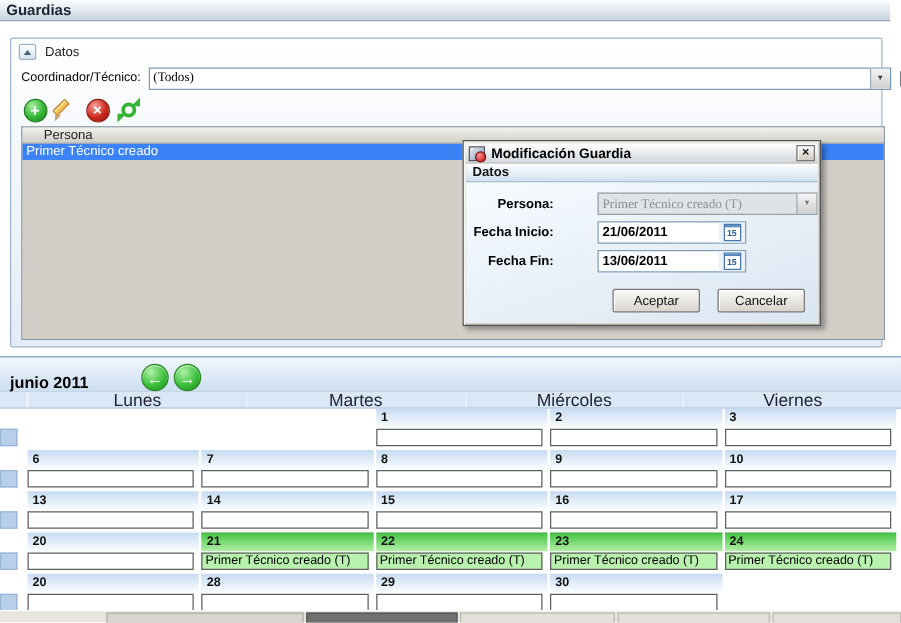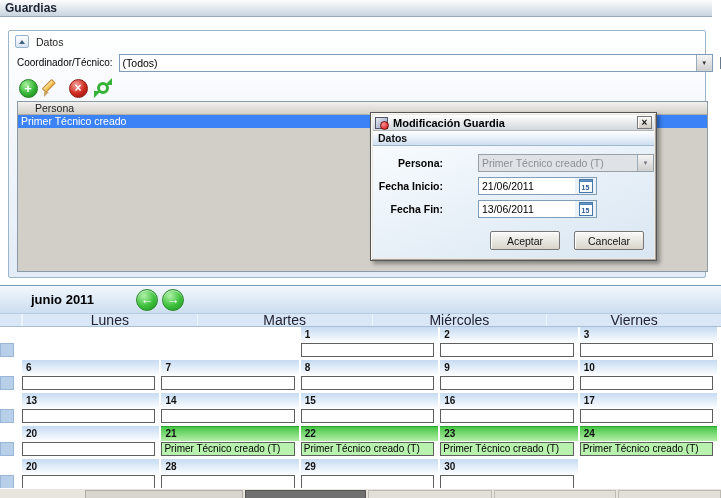--- a/index.html
+++ b/index.html
@@ -34,7 +34,7 @@
   .coord-label { font-size:10px; margin-right:6px; }
   .combo {
     width:594px; height:18px; background:#fff; border:1px solid #7f9db9;
-    display:flex; align-items:center;
+    display:flex; align-items:center;font-family:Liberation Serif, serif;
   }
   .combo .combo-text { flex:1; padding-left:3px; overflow:hidden; white-space:nowrap; }
   .combo-btn {

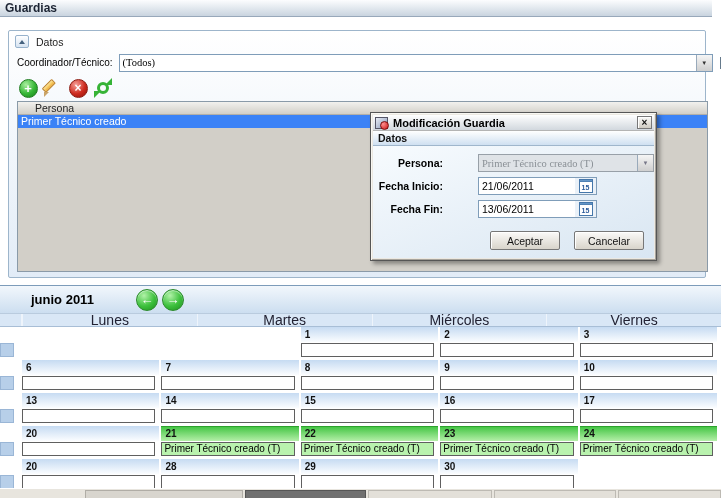--- a/index.html
+++ b/index.html
@@ -158,7 +158,7 @@
   .combo.disabled { width:176px; height:18px; background:#dfe3e7; border:1px solid #98a0a8; color:#8a9096; }
   .combo.disabled .combo-btn { color:#778; }
   .date-field { width:119px; height:18px; border:1px solid #7f9db9; background:#fff; display:flex; align-items:center; }
-  .date-field .dval { flex:1; padding-left:3px; }
+  .date-field .dval { flex:1; padding-left:3px;font-weight:bold; }
   .cal-btn { width:21px; height:16px; flex:none; background:#eaf1f8; display:flex; align-items:center; justify-content:center; cursor:pointer; }
   .cal-glyph {
     width:14px; height:14px; border:1px solid #4577aa; background:#fff;

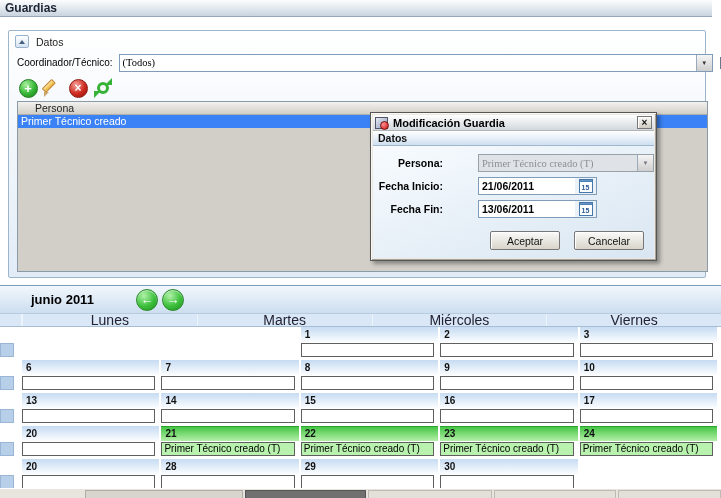--- a/index.html
+++ b/index.html
@@ -87,7 +87,7 @@
   .cal-titlebar {
     height:29px; border-top:1px solid #7d9cba; border-bottom:1px solid #b9cbde;
     background:linear-gradient(#f2f7fc,#ccdef0);
-    display:flex; align-items:center;padding-left:23px;
+    display:flex; align-items:flex-end;
   }
   .cal-title { font-size:13px; font-weight:bold; padding-left:8px; }
   .cal-nav { display:flex; gap:4px; margin-left:42px; }

